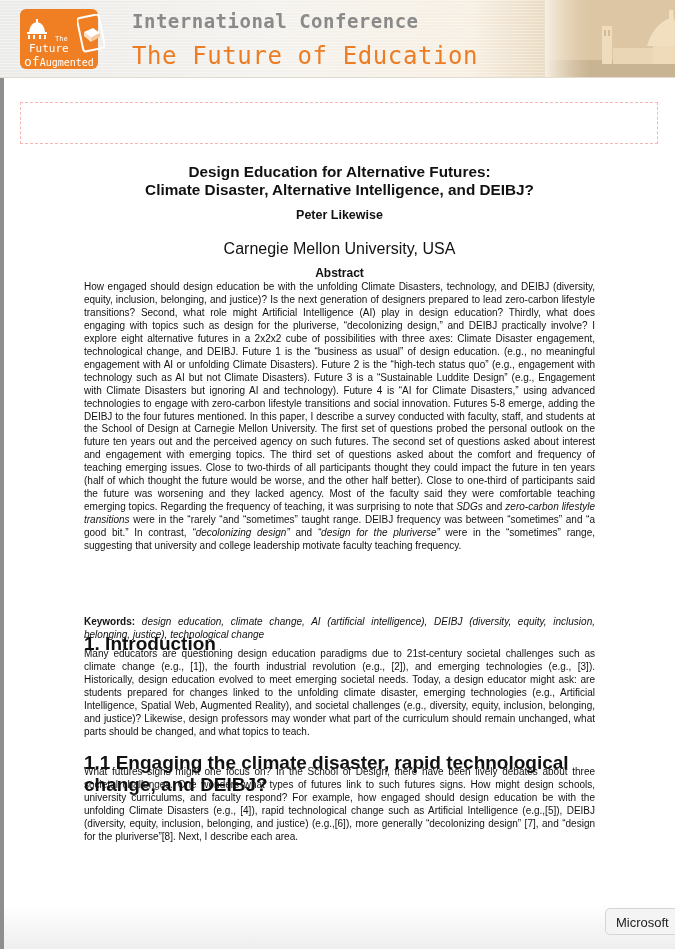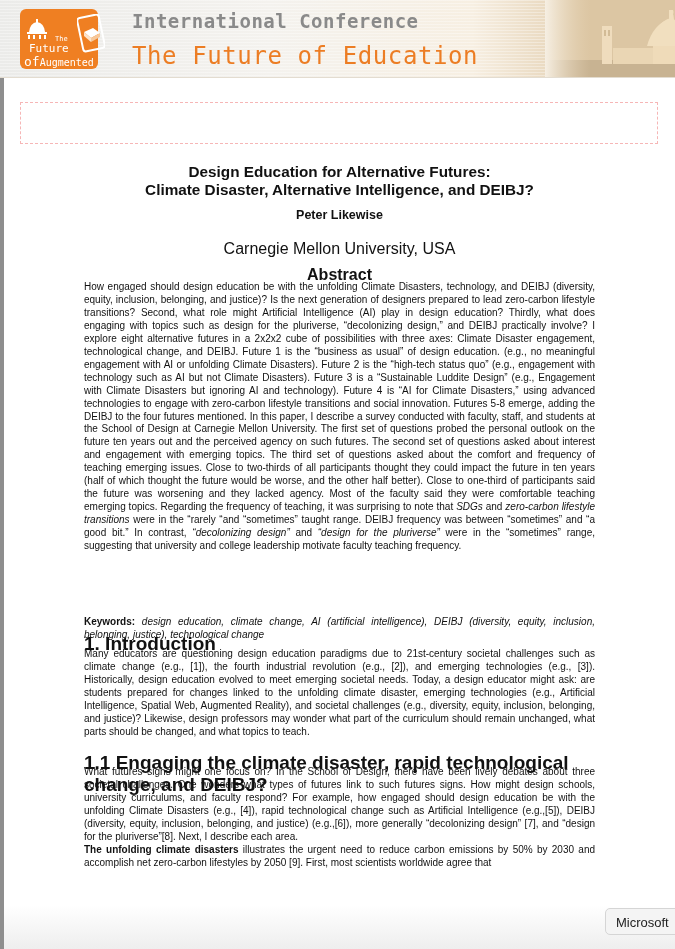--- a/index.html
+++ b/index.html
@@ -74,7 +74,7 @@
   }
   .abstract-h {
     position: absolute; left: 0; top: 266px; width: 511px; text-align: center;
-    font-weight: bold; font-size: 16px;
+    font-weight: bold; font-size: 12px;
   }
   .body-text {
     font-size: 10px; line-height: 12.95px; text-align: justify; color: #111;

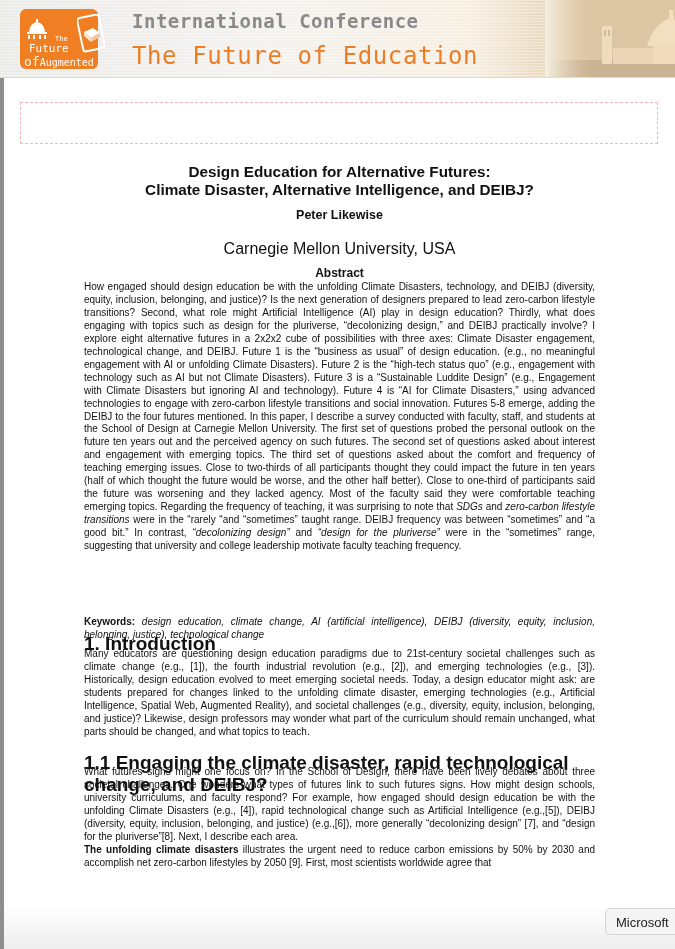--- a/index.html
+++ b/index.html
@@ -176,7 +176,6 @@
   <h3 class="sec-h sub-h">1.1 Engaging the climate disaster, rapid technological change, and DEIBJ?</h3>
   <div class="sub-text">
     <p class="body-text">What futures signs might one focus on? In the School of Design, there have been lively debates about three societal challenges. One wonders what types of futures link to such futures signs. How might design schools, university curriculums, and faculty respond? For example, how engaged should design education be with the unfolding Climate Disasters (e.g., [4]), rapid technological change such as Artificial Intelligence (e.g.,[5]), DEIBJ (diversity, equity, inclusion, belonging, and justice) (e.g.,[6]), more generally “decolonizing design” [7], and “design for the pluriverse”[8]. Next, I describe each area.</p>
-    <p class="body-text"><b>The unfolding climate disasters</b><span> illustrates the urgent need to reduce carbon emissions by 50% by 2030 and accomplish net zero-carbon lifestyles by 2050 [9]. First, most scientists worldwide agree that</span></p>
   </div>
 </div>
 

